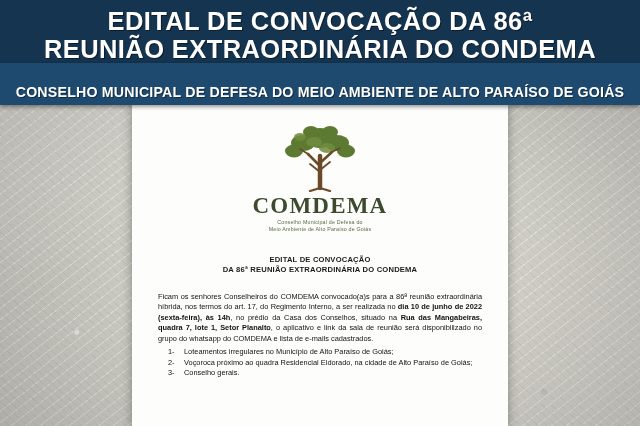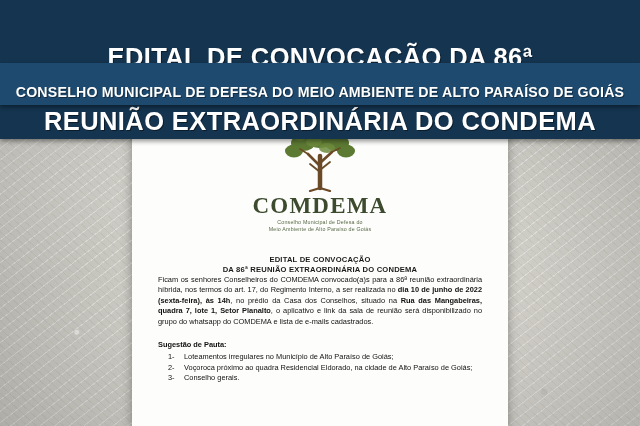--- a/index.html
+++ b/index.html
@@ -68,7 +68,6 @@
     letter-spacing: .4px;
     text-shadow: 1px 1px 0 rgba(0,0,0,.45);
     white-space: nowrap;
-    margin-top: 36px;
   }
   .banner-sub {
     position: absolute;

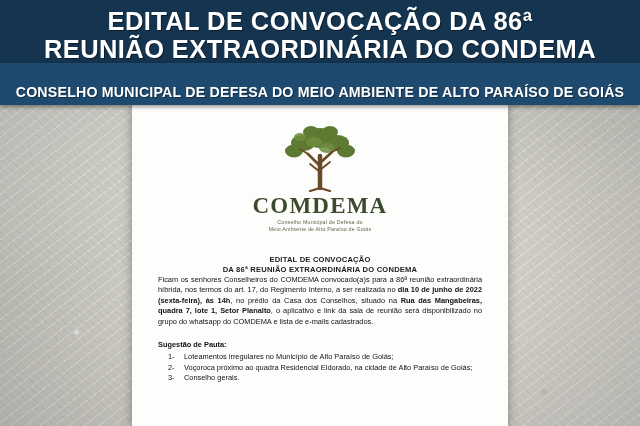--- a/index.html
+++ b/index.html
@@ -144,6 +144,7 @@
     letter-spacing: .2px;
   }
   .doc-body {
+    margin-top: 17px;
     font-size: 7.4px;
     line-height: 10.4px;
     color: #111;

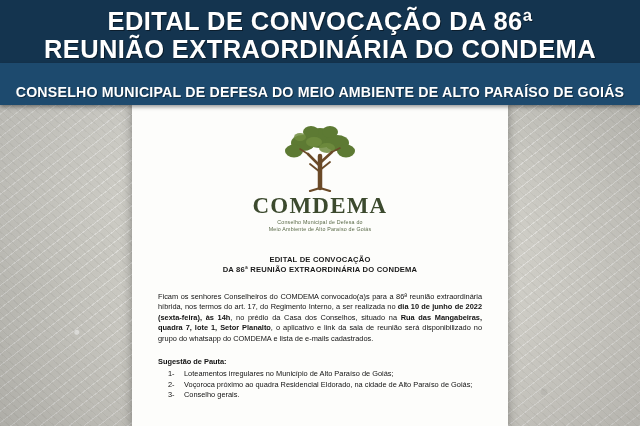--- a/index.html
+++ b/index.html
@@ -241,7 +241,6 @@
 
     <div class="doc-body"><span>Ficam os senhores Conselheiros do COMDEMA convocado(a)s para a 86ª reunião extraordinária híbrida, nos termos do art. 17, do Regimento Interno, a ser realizada no </span><b>dia 10 de junho de 2022 (sexta-feira), às 14h</b><span>, no prédio da Casa dos Conselhos, situado na </span><b>Rua das Mangabeiras, quadra 7, lote 1, Setor Planalto</b><span>, o aplicativo e link da sala de reunião será disponibilizado no grupo do whatsapp do COMDEMA e lista de e-mails cadastrados.</span></div>
 
-    <div class="doc-pauta-title">Sugestão de Pauta:</div>
 
     <ul class="doc-list">
       <li>

